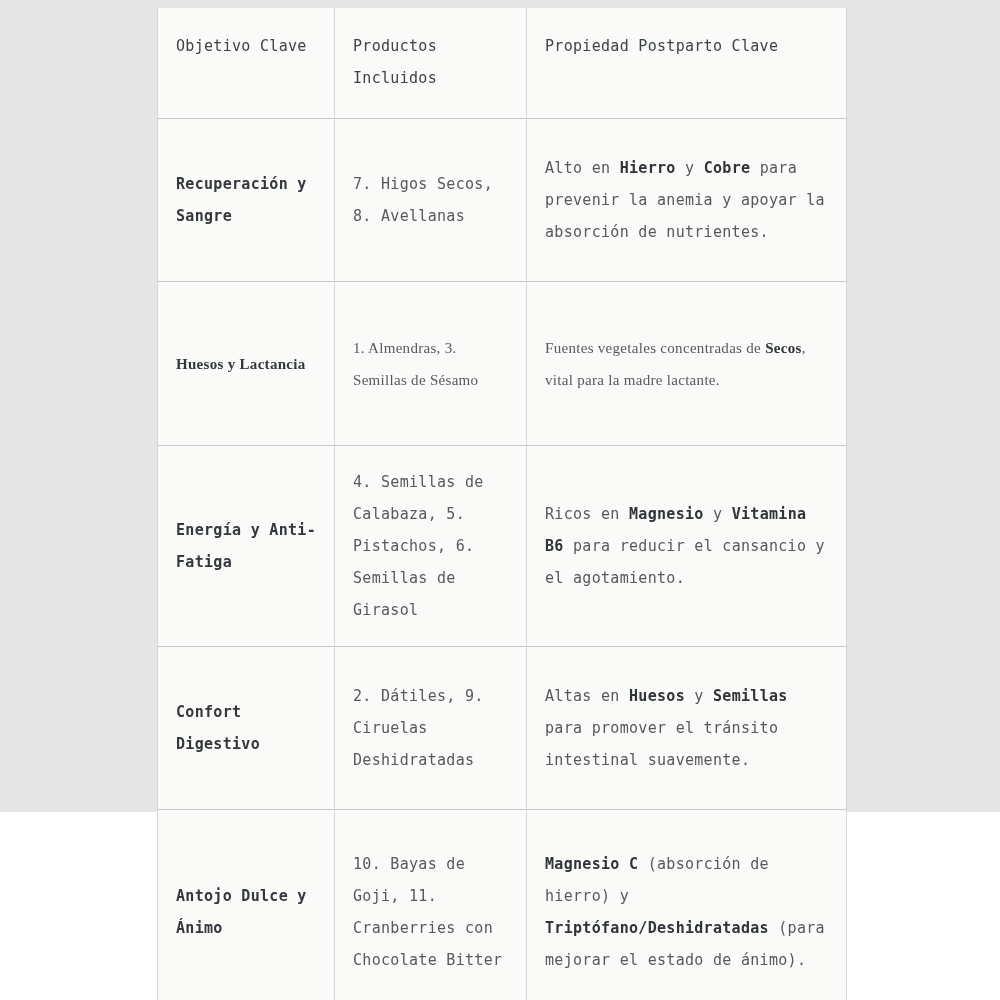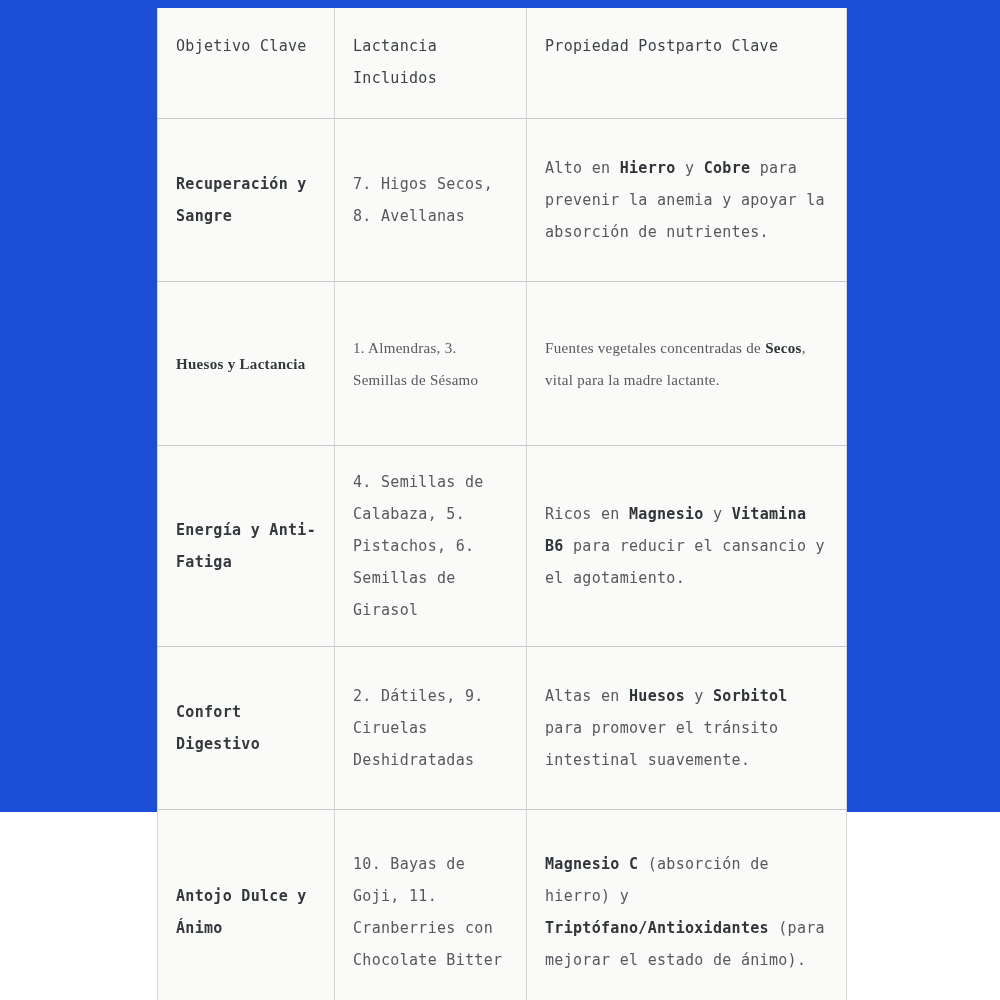--- a/index.html
+++ b/index.html
@@ -20,7 +20,7 @@
     position: relative;
     width: 1000px;
     height: 812px;
-    background: #1d4ed8;
+    background: #e5e5e5;
   }
 
   .table-wrap {

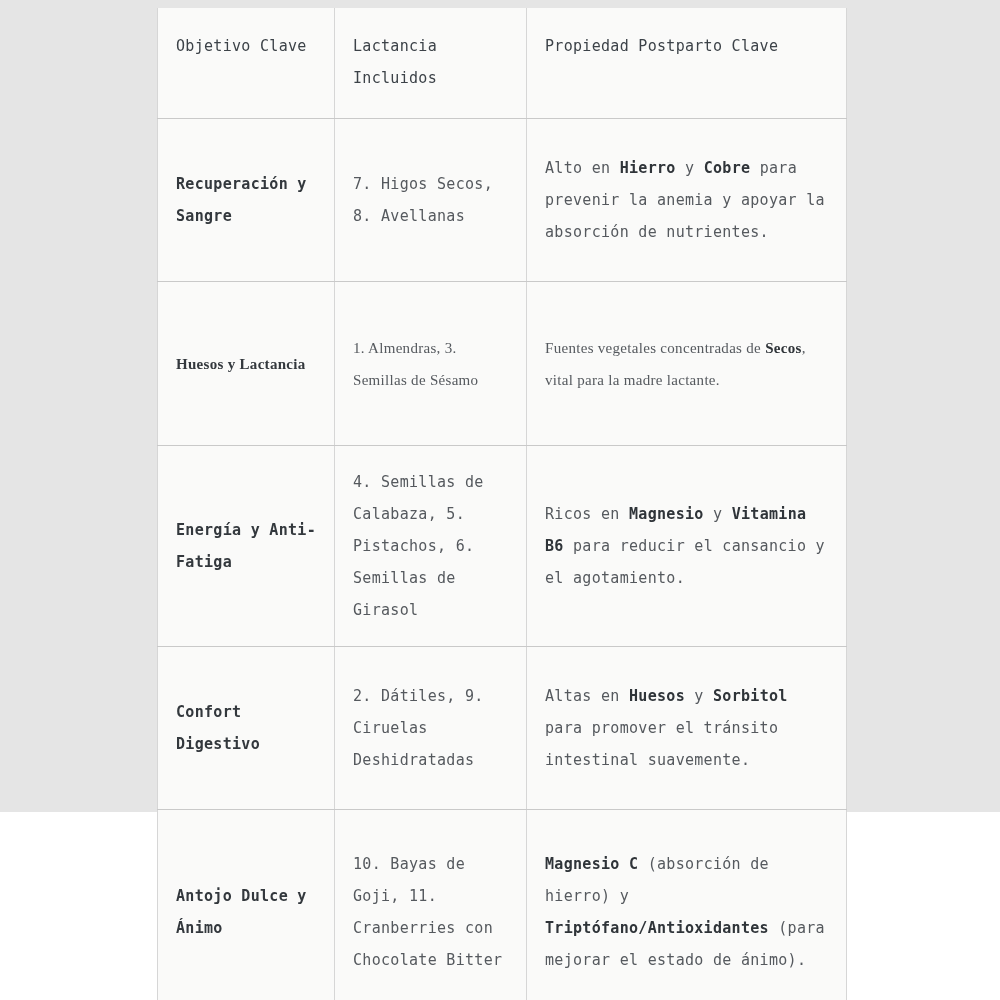--- a/index.html
+++ b/index.html
@@ -119,7 +119,7 @@
         <tr>
           <th>Objetivo
 Clave</th>
-          <th>Lactancia
+          <th>Productos
 Incluidos</th>
           <th>Propiedad Postparto
 Clave</th>

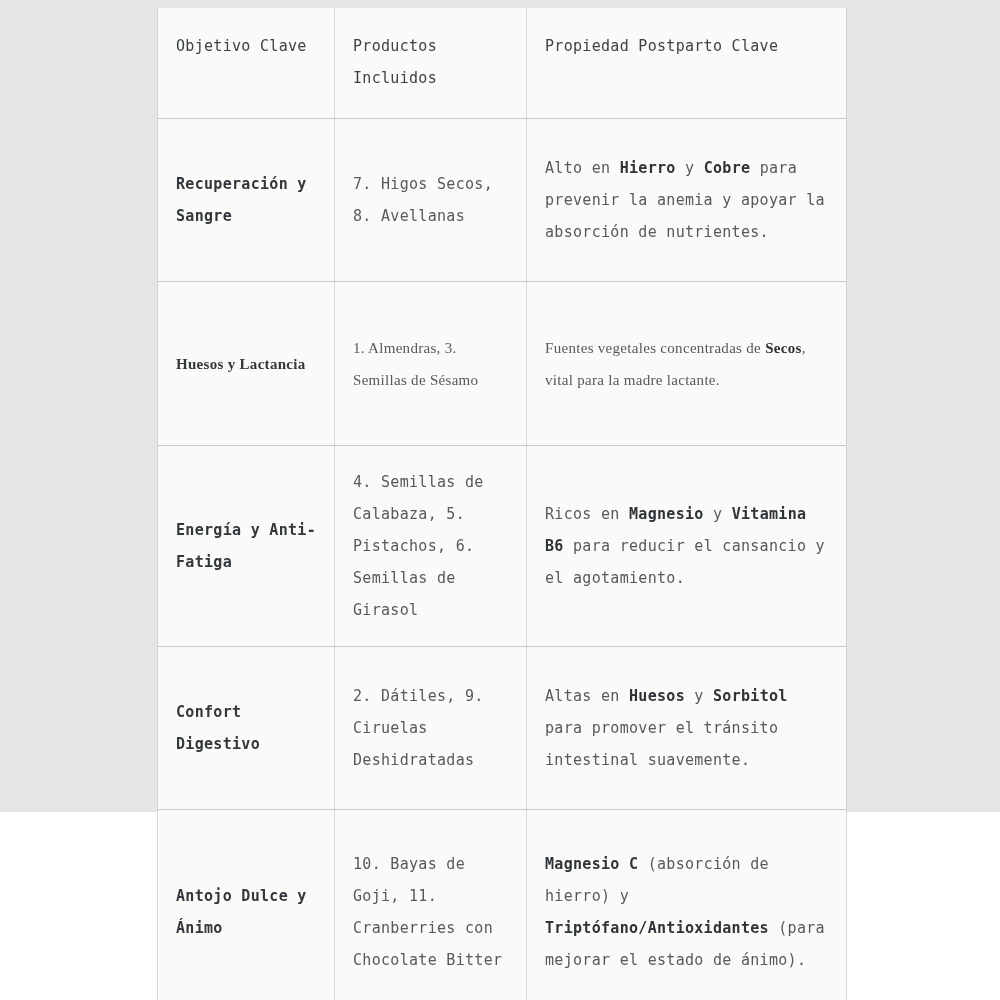--- a/index.html
+++ b/index.html
@@ -144,7 +144,7 @@
         <tr data-row="3">
           <td class="col-objective">Confort Digestivo</td>
           <td class="col-products">2. Dátiles, 9. Ciruelas Deshidratadas</td>
-          <td class="col-property">Altas en <b>Huesos</b> y <b>Sorbitol</b> para promover el tránsito intestinal suavemente.</td>
+          <td class="col-property">Altas en <b>Huesos</b> y <b>Semillas</b> para promover el tránsito intestinal suavemente.</td>
         </tr>
         <tr data-row="4">
           <td class="col-objective">Antojo Dulce y Ánimo</td>

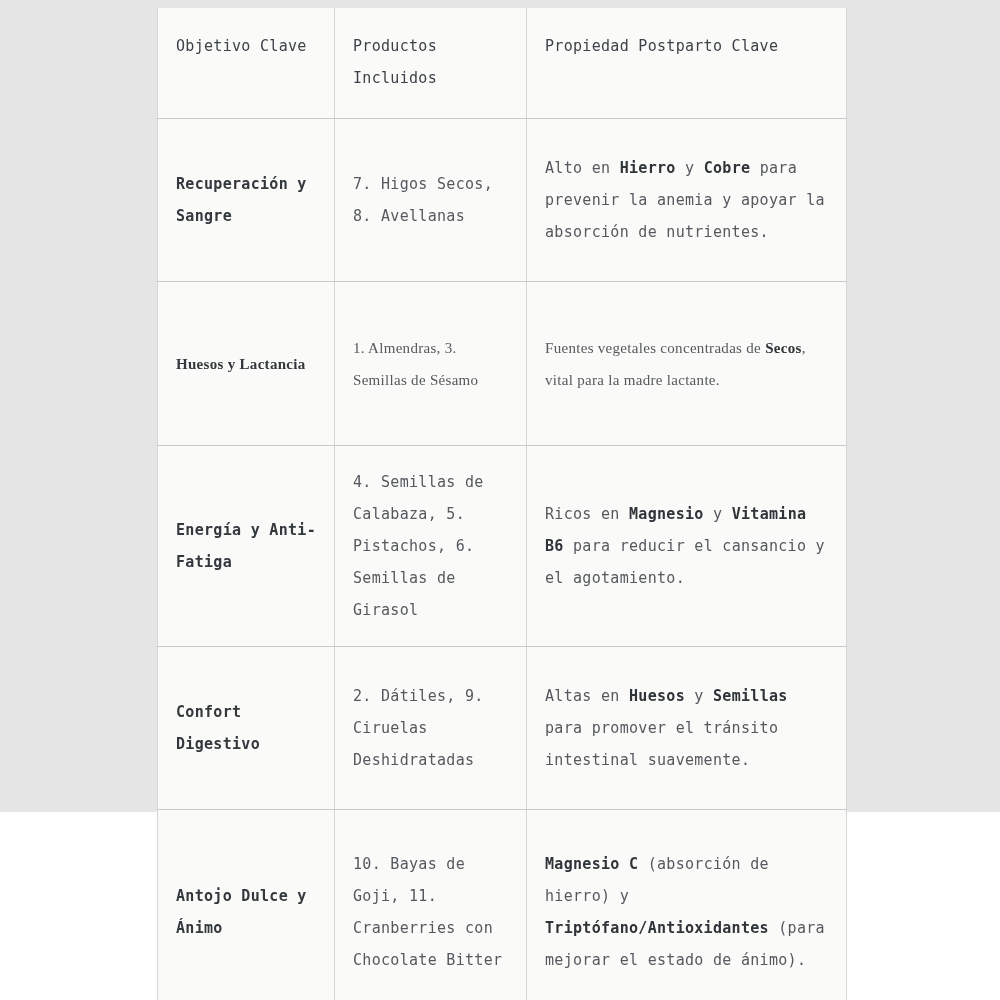--- a/index.html
+++ b/index.html
@@ -149,7 +149,7 @@
         <tr data-row="4">
           <td class="col-objective">Antojo Dulce y Ánimo</td>
           <td class="col-products">10. Bayas de Goji, 11. Cranberries con Chocolate Bitter</td>
-          <td class="col-property"><b>Magnesio C</b> (absorción de hierro) y <b>Triptófano/Antioxidantes</b> (para mejorar el estado de ánimo).</td>
+          <td class="col-property"><b>Magnesio C</b> (absorción de hierro) y <b>Triptófano/Deshidratadas</b> (para mejorar el estado de ánimo).</td>
         </tr>
       </tbody>
     </table>

